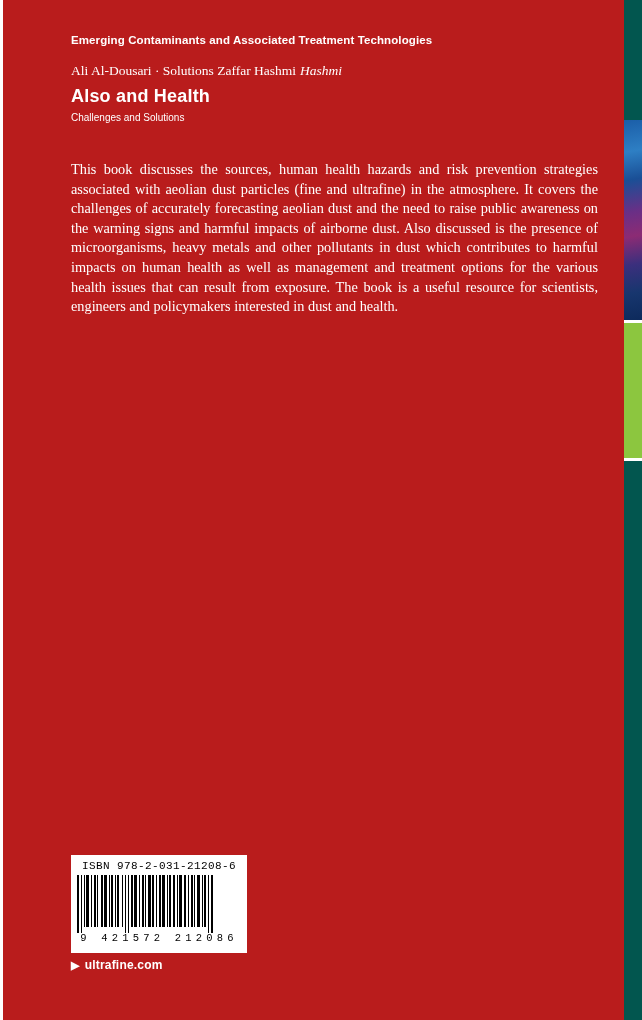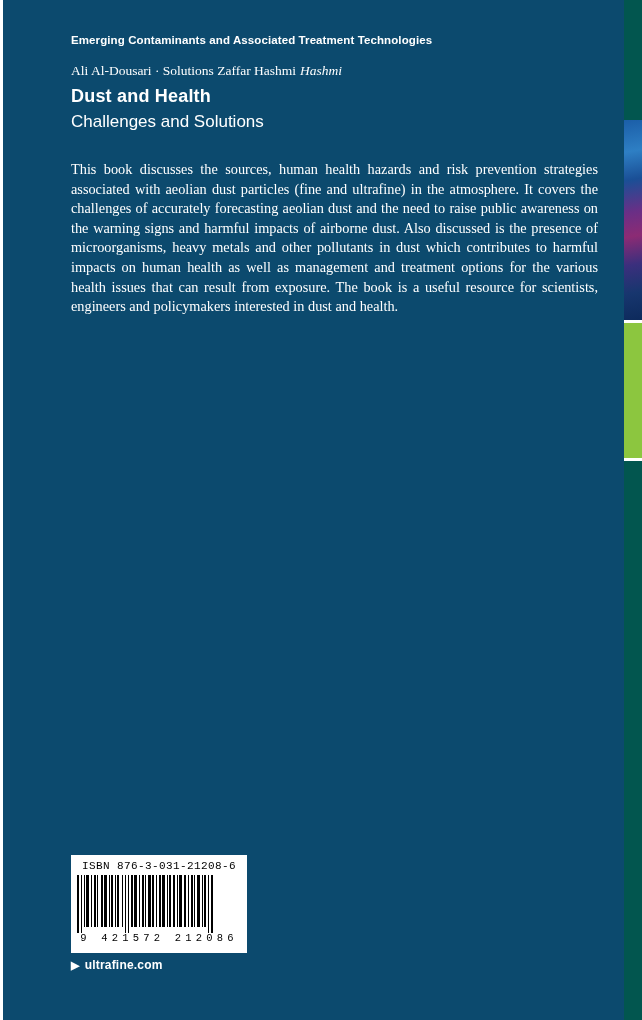--- a/index.html
+++ b/index.html
@@ -17,7 +17,7 @@
     position: relative;
     width: 642px;
     height: 1020px;
-    background: #0c4a6e;
+    background: #b91c1c;
     box-sizing: border-box;
   }
   

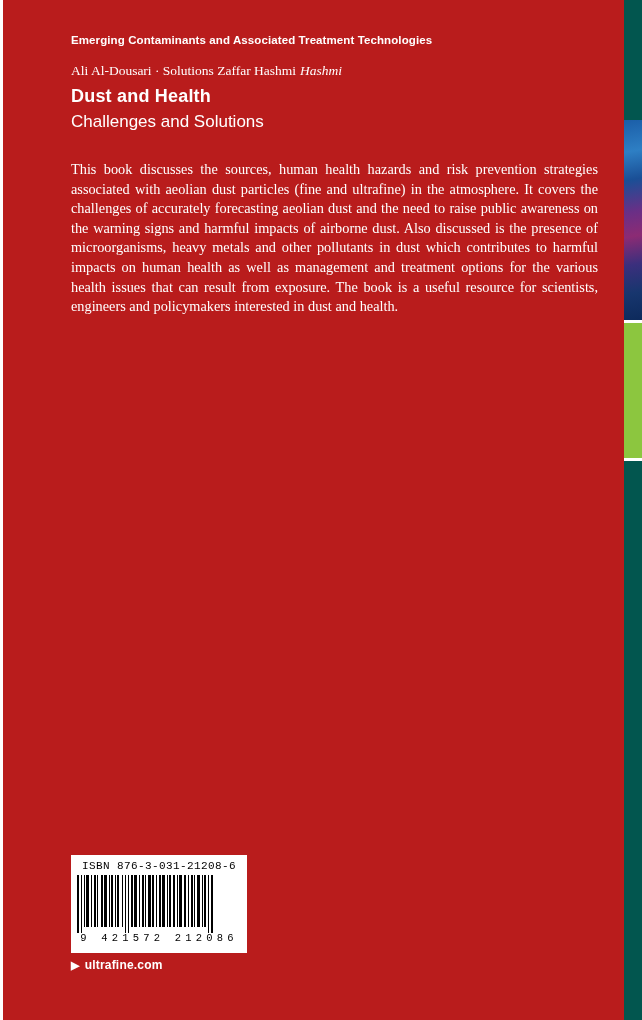--- a/index.html
+++ b/index.html
@@ -206,7 +206,7 @@
       <span>Ali Al-Dousari · Solutions Zaffar Hashmi</span><span class="role">Hashmi</span>
     </div>
 
-    <div class="title">Dust and Health</div>
+    <div class="title">Also and Health</div>
 
     <div class="subtitle">Challenges and Solutions</div>
 

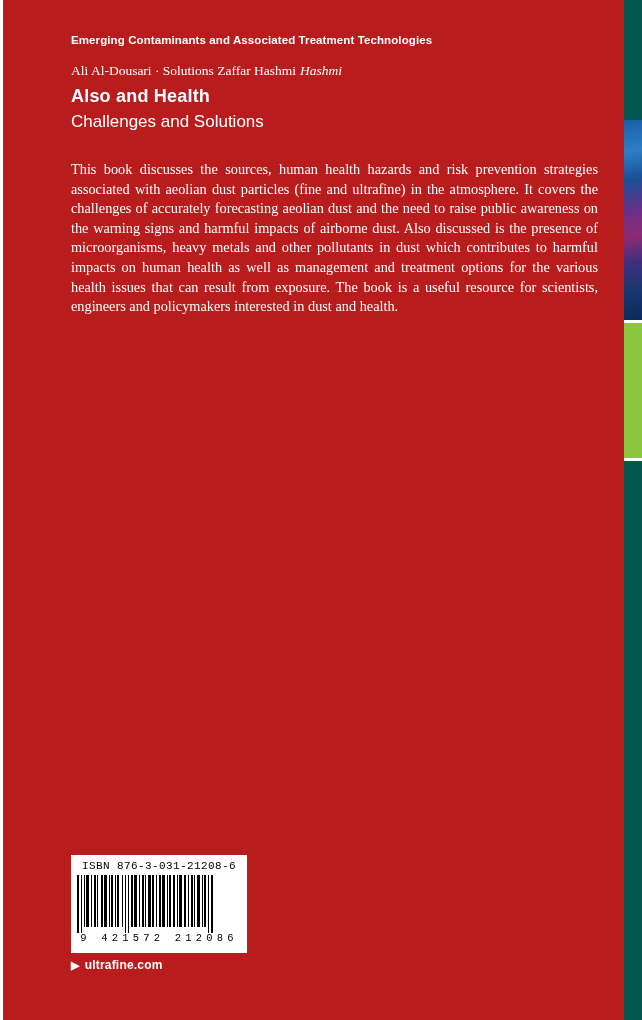--- a/index.html
+++ b/index.html
@@ -114,7 +114,7 @@
     width: 500px;
     color: #ffffff;
     font-family: "Liberation Sans", sans-serif;
-    font-size: 17px;
+    font-size: 10px;
   }
   .blurb {
     position: absolute;

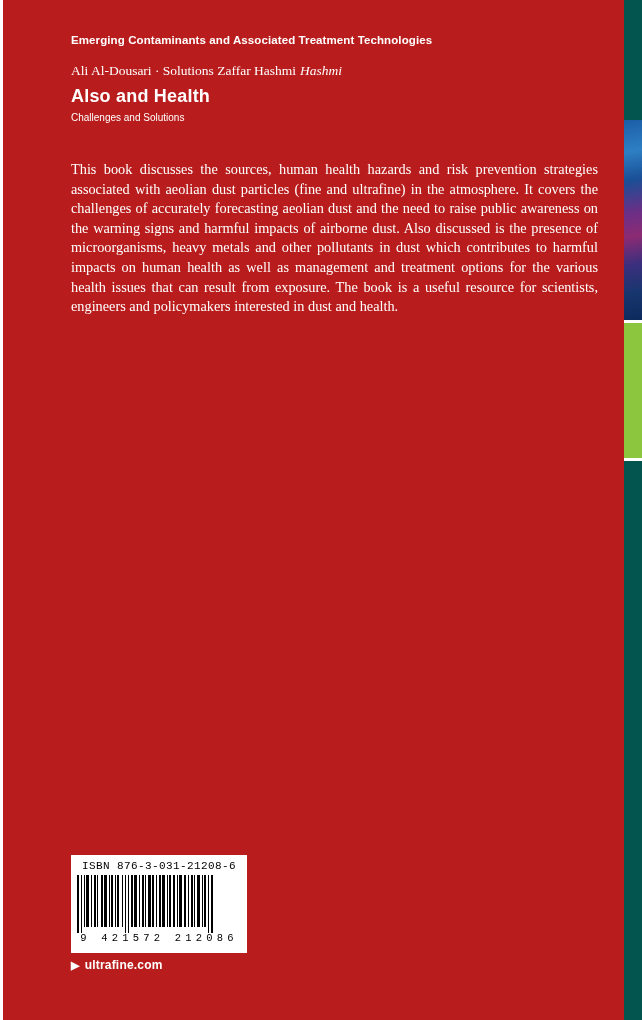--- a/index.html
+++ b/index.html
@@ -213,7 +213,7 @@
     <div class="blurb">This book discusses the sources, human health hazards and risk prevention strategies associated with aeolian dust particles (fine and ultrafine) in the atmosphere. It covers the challenges of accurately forecasting aeolian dust and the need to raise public awareness on the warning signs and harmful impacts of airborne dust. Also discussed is the presence of microorganisms, heavy metals and other pollutants in dust which contributes to harmful impacts on human health  as well as  management and treatment options for the various health issues that can result from exposure. The book is a useful resource for scientists, engineers and policymakers interested in dust and health.</div>
 
     <div class="barcode-box">
-      <div class="isbn-text">ISBN  876-3-031-21208-6</div>
+      <div class="isbn-text">ISBN  978-2-031-21208-6</div>
       <div class="bars">
         <span class="tall" style="width:2px"></span>
         <span class="gap" style="width:2px"></span>

